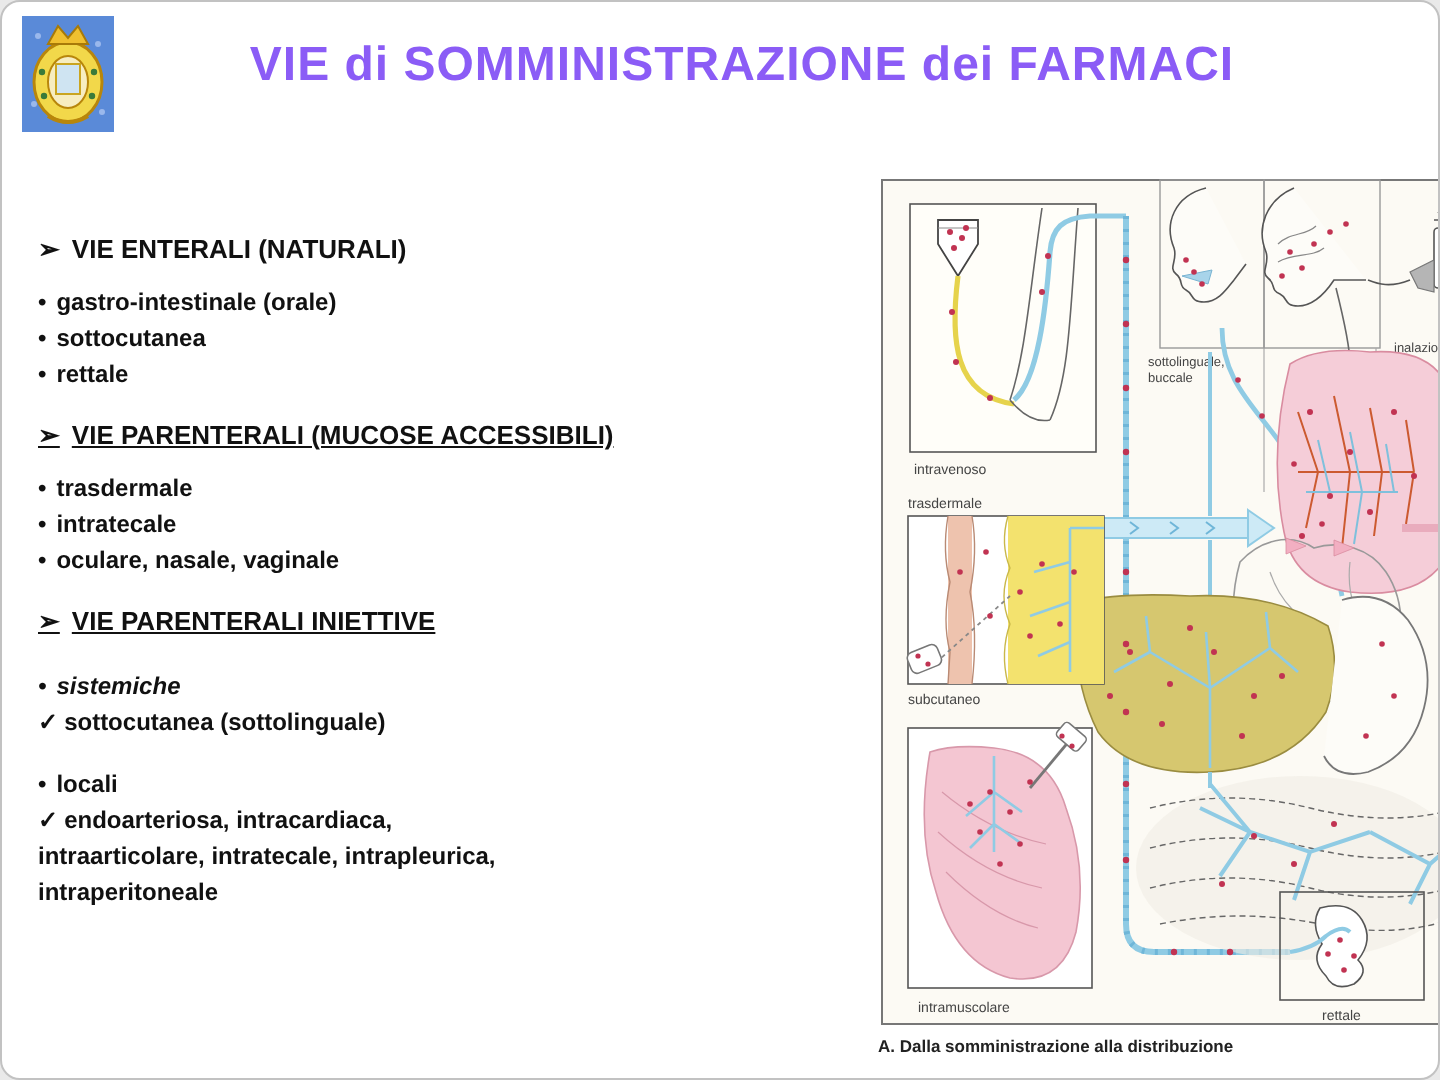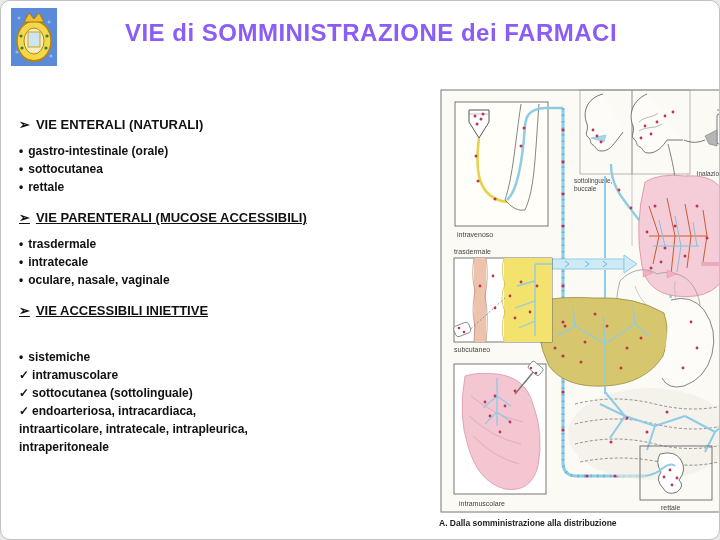--- a/index.html
+++ b/index.html
@@ -65,7 +65,7 @@
     <div class="b"><span class="mkb">•</span><span>oculare, nasale, vaginale</span></div>
 
     <div class="h gap12">
-      <span class="mk">➢</span><span>VIE ACCESSIBILI INIETTIVE</span>
+      <span class="mk">➢</span><span>VIE PARENTERALI INIETTIVE</span>
     </div>
 
     <div class="b gap14"><span class="mkb">•</span><span>sistemiche</span></div>

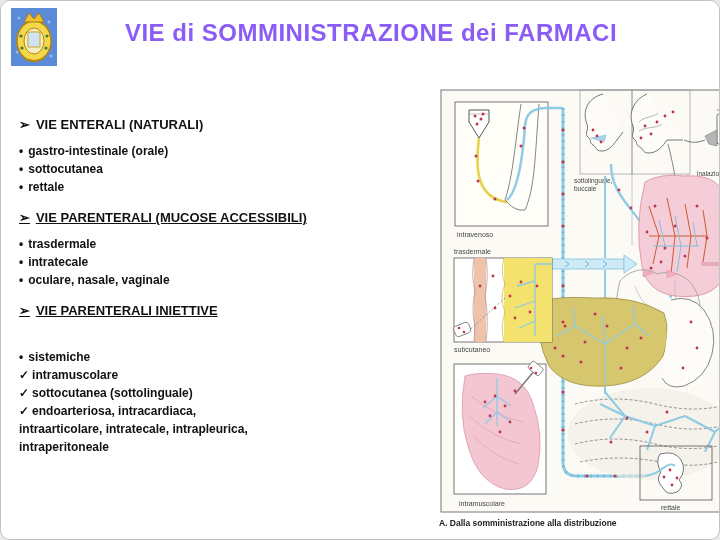--- a/index.html
+++ b/index.html
@@ -16,7 +16,7 @@
   .mkb{margin-right:5px;}
   .mkc{margin-right:3px;}
   .gap12{margin-top:12px;text-decoration:underline;}
-  .gap14{margin-top:28px;}
+  .gap14{margin-top:14px;font-style:italic;}
   .gap13{margin-top:13px;}
   .wrap{width:235px;}
   .diagram{position:absolute;left:392px;top:85px;margin-left:42px;}

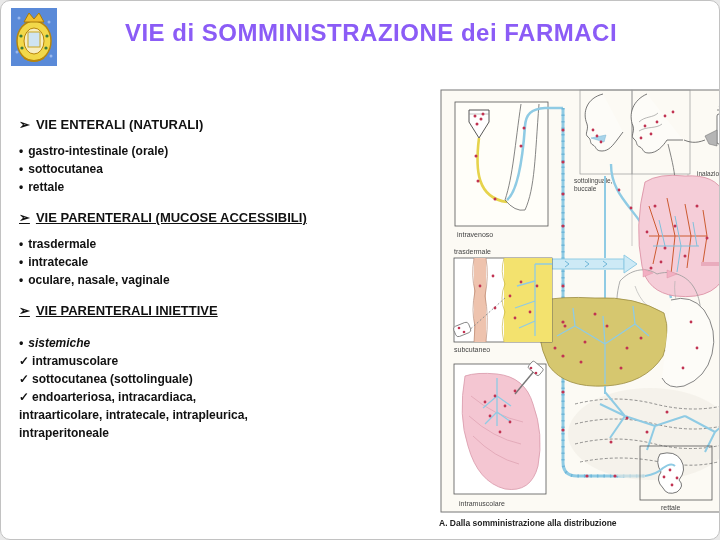--- a/index.html
+++ b/index.html
@@ -69,7 +69,6 @@
     </div>
 
     <div class="b gap14"><span class="mkb">•</span><span>sistemiche</span></div>
-    <div class="b"><span class="mkc">✓</span><span>intramuscolare</span></div>
     <div class="b"><span class="mkc">✓</span><span>sottocutanea (sottolinguale)</span></div>
 
     <div class="b wrap"><span class="mkc">✓</span><span>endoarteriosa, intracardiaca, intraarticolare, intratecale, intrapleurica, intraperitoneale</span></div>

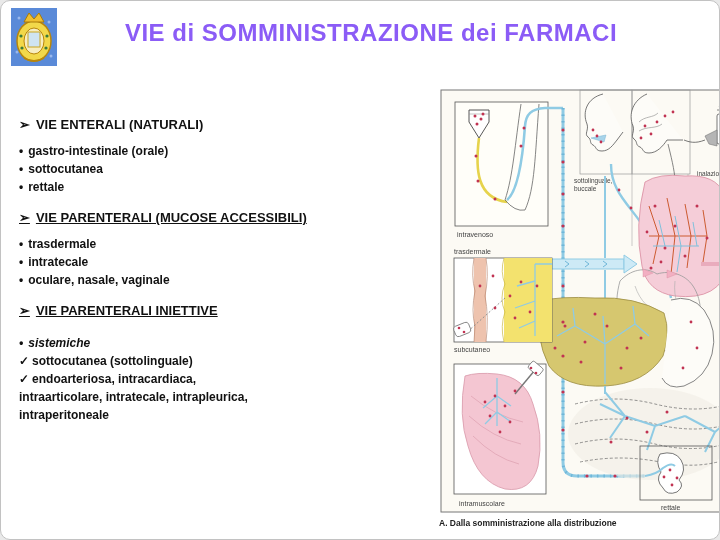--- a/index.html
+++ b/index.html
@@ -71,6 +71,7 @@
     <div class="b gap14"><span class="mkb">•</span><span>sistemiche</span></div>
     <div class="b"><span class="mkc">✓</span><span>sottocutanea (sottolinguale)</span></div>
 
+    <div class="b gap13"><span class="mkb">•</span><span>locali</span></div>
     <div class="b wrap"><span class="mkc">✓</span><span>endoarteriosa, intracardiaca, intraarticolare, intratecale, intrapleurica, intraperitoneale</span></div>
   </div>
 

